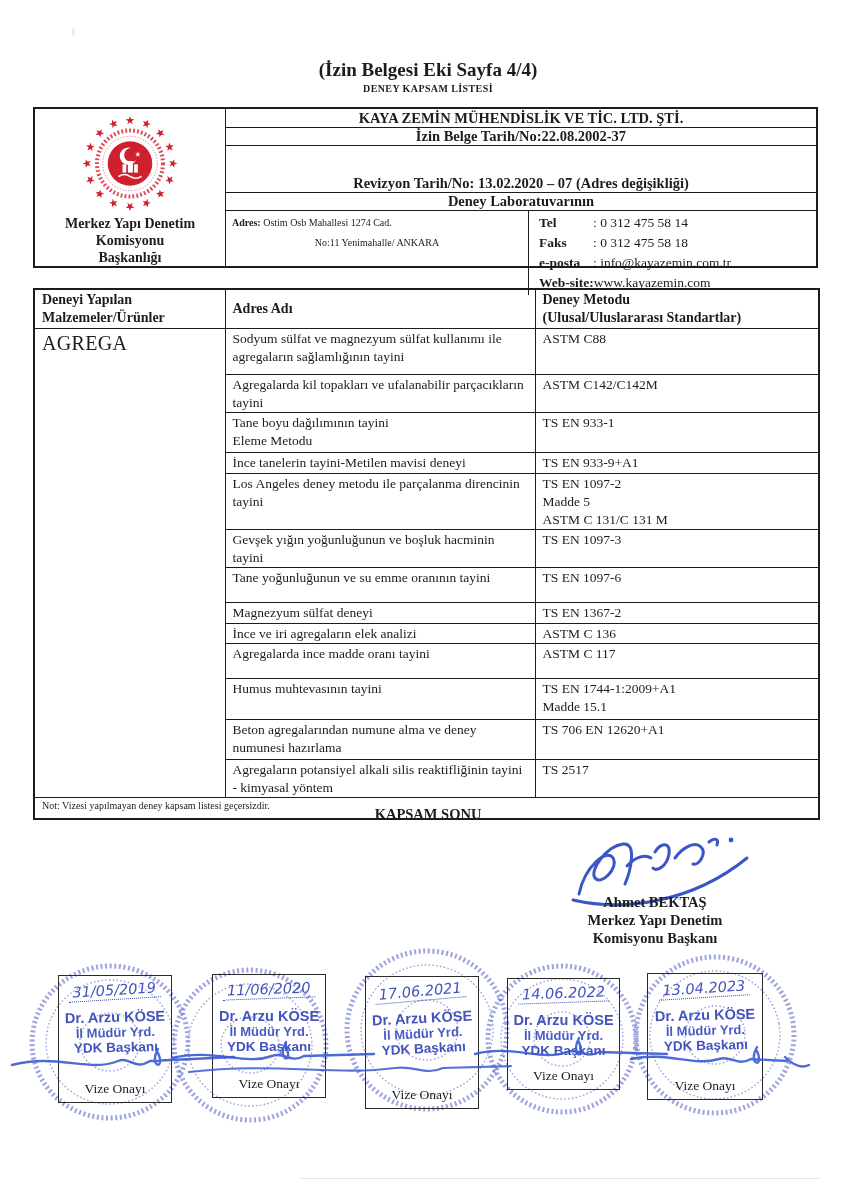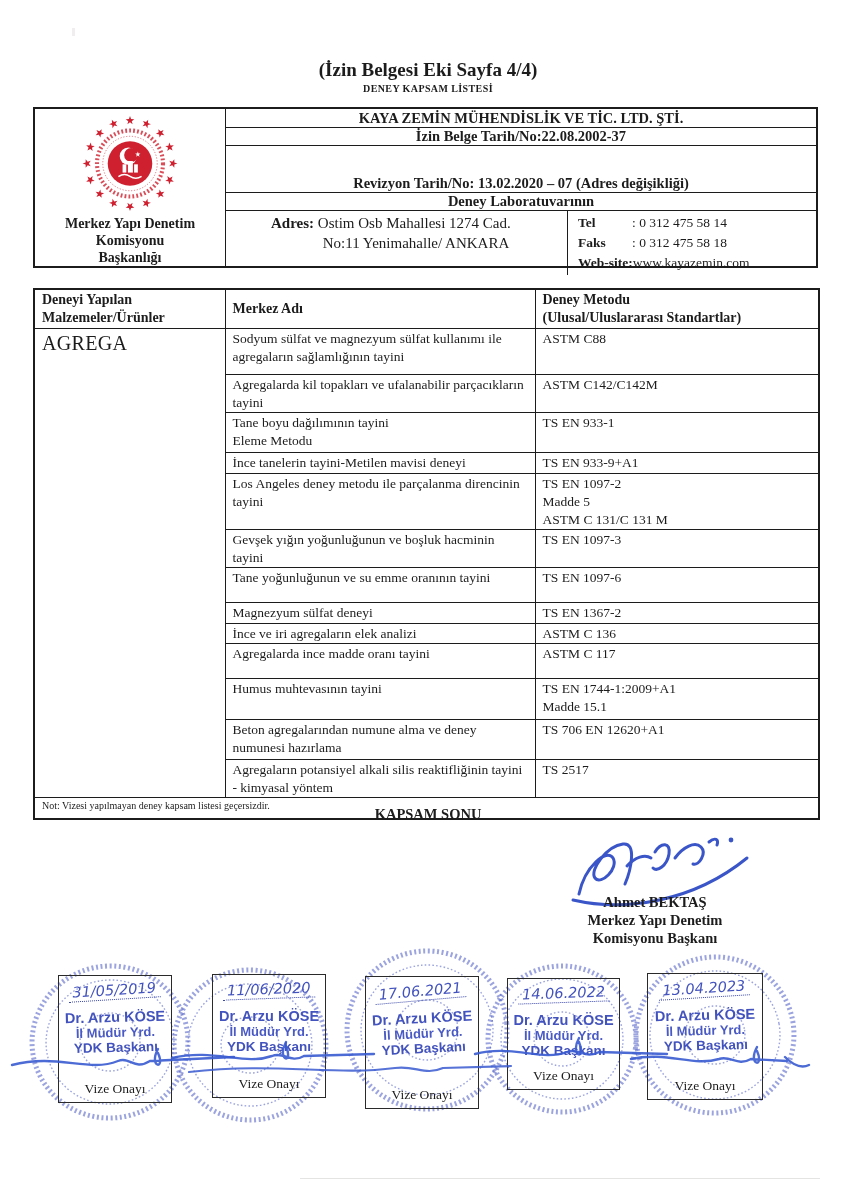--- a/index.html
+++ b/index.html
@@ -33,7 +33,7 @@
   .hrow.r3{height:19px; line-height:18px;margin-top:28px;}
   .hrow.r4{height:18px; line-height:17px;}
   .hrow5{flex:1; display:flex; border-bottom:none;}
-  .addr-cell{width:303px; border-right:1.5px solid #1c1c1c; box-sizing:border-box; font-size:15px; padding:2px 6px; line-height:20px;margin-left:39px;}
+  .addr-cell{width:303px; border-right:1.5px solid #1c1c1c; box-sizing:border-box; font-size:10px; padding:2px 6px; line-height:20px;}
   .addr-line2{text-align:center;}
   .contact-cell{flex:1; padding:2px 4px 2px 10px; font-size:13.5px; line-height:20px;}
   .contact-row{display:flex;}

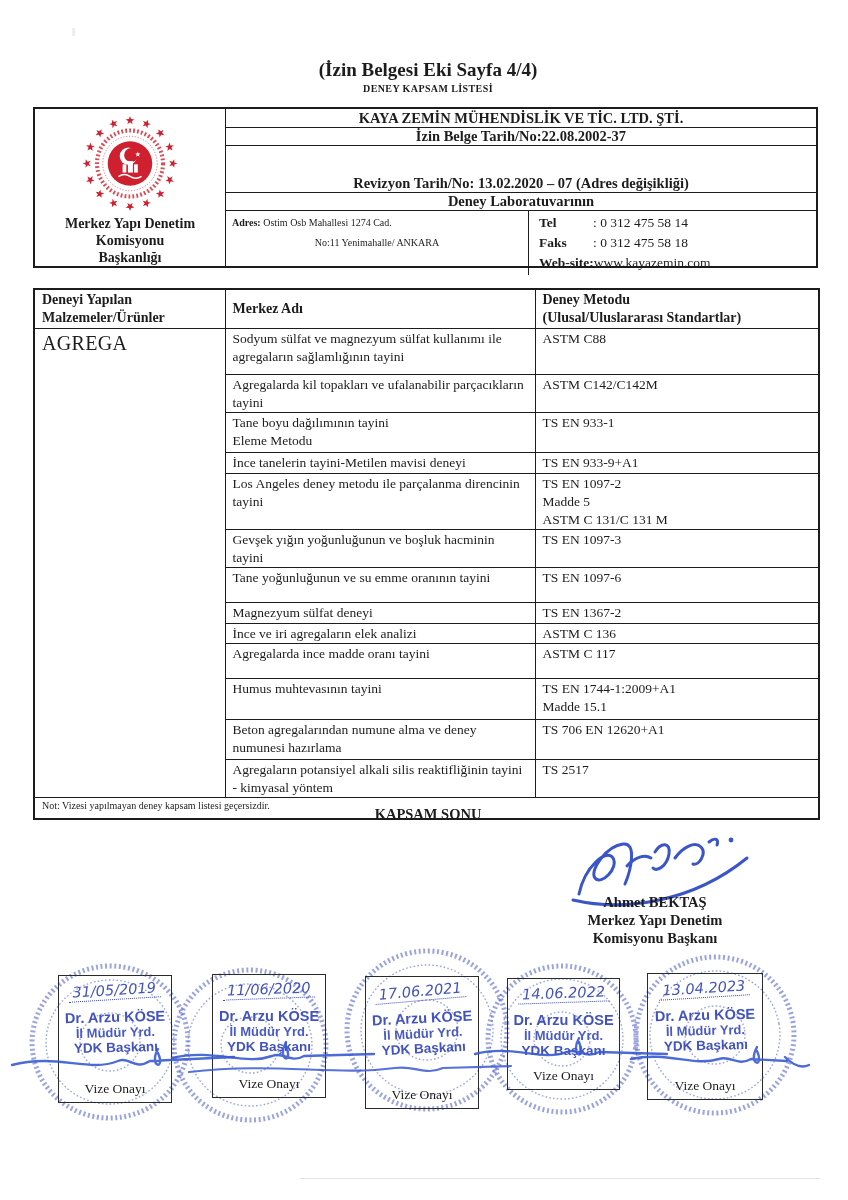--- a/index.html
+++ b/index.html
@@ -160,6 +160,10 @@
             <span>:  0 312 475 58 18</span>
           </div>
           <div class="contact-row">
+            <span class="contact-label">e-posta</span>
+            <span>: info@kayazemin.com.tr</span>
+          </div>
+          <div class="contact-row">
             <span class="contact-label">Web-site:</span>
             <span>www.kayazemin.com</span>
           </div>

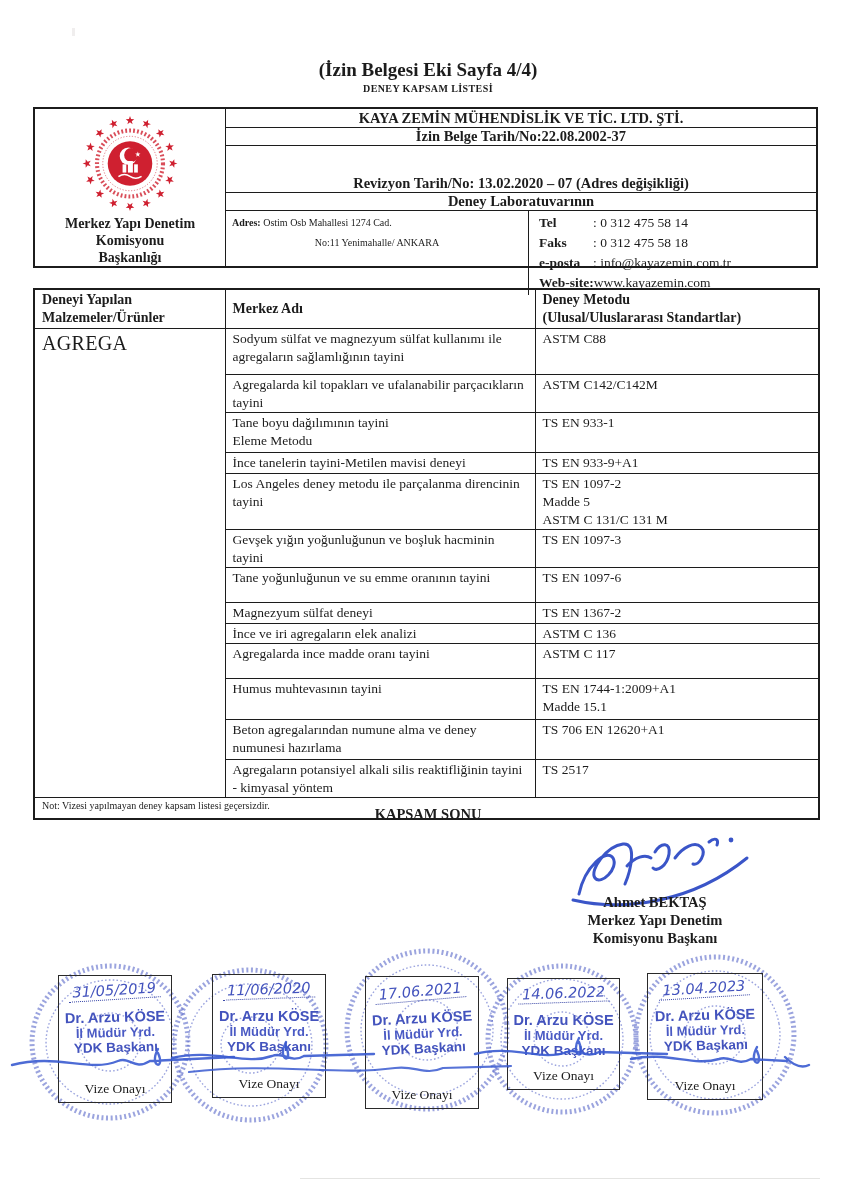--- a/index.html
+++ b/index.html
@@ -182,7 +182,7 @@
       <tr style="height:37px">
         <th class="pre">Deneyi Yapılan
 Malzemeler/Ürünler</th>
-        <th class="c2h">Merkez Adı</th>
+        <th class="c2h">Adres Adı</th>
         <th class="pre">Deney Metodu
 (Ulusal/Uluslararası Standartlar)</th>
       </tr>

